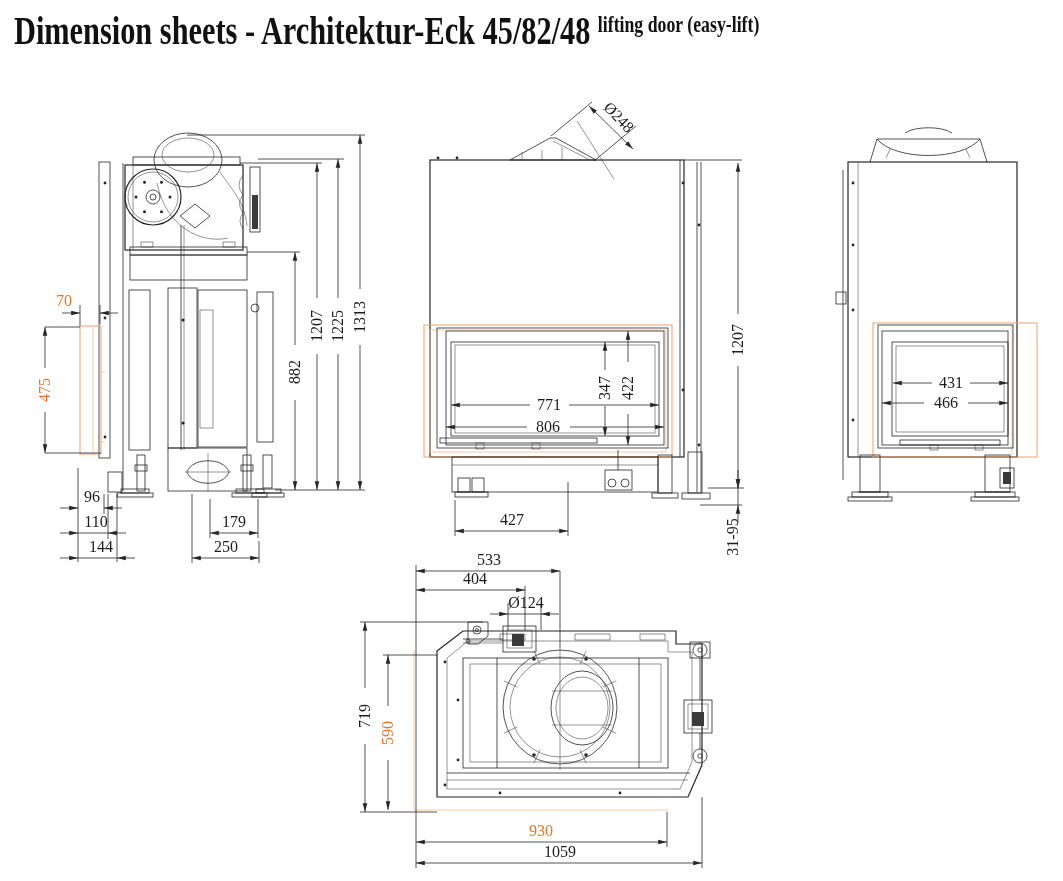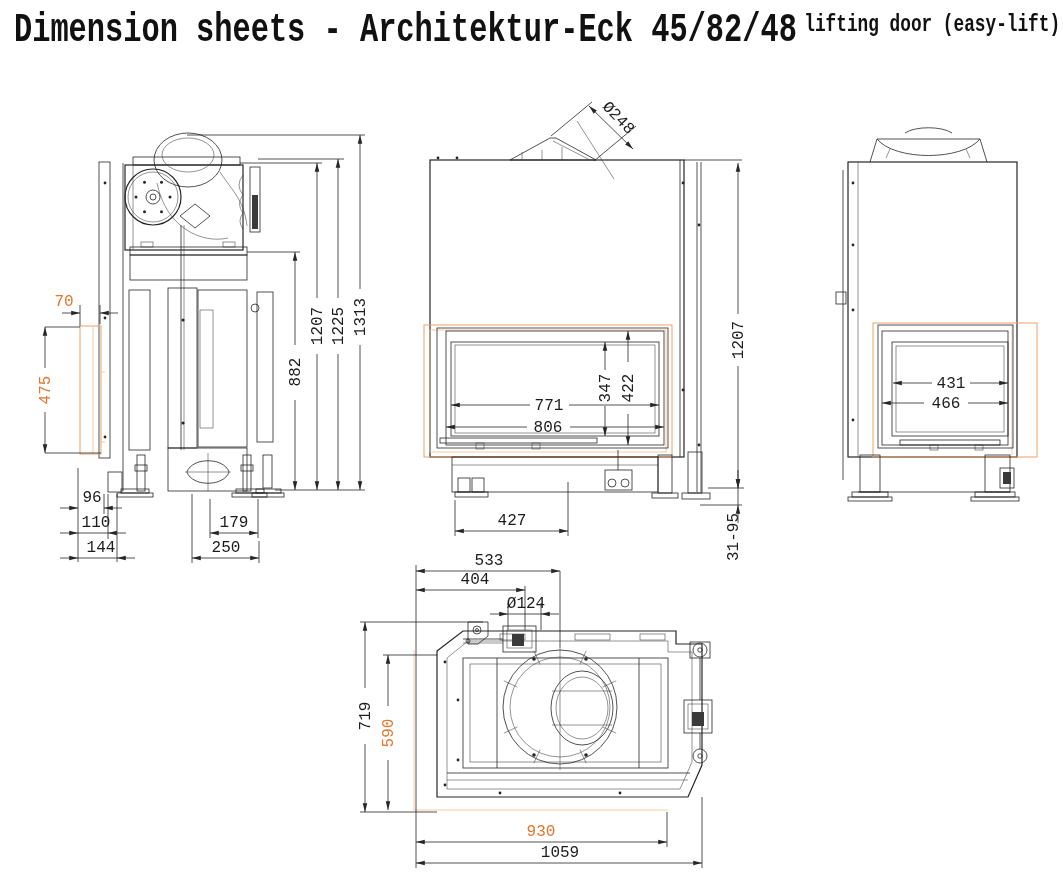--- a/index.html
+++ b/index.html
@@ -4,7 +4,7 @@
 <style>
   html,body{margin:0;padding:0;background:#ffffff;}
   .page{position:relative;width:1063px;height:881px;background:#fff;overflow:hidden;
-        font-family:Liberation Mono, monospace;}
+        font-family:Liberation Serif, serif;}
   .title-row{position:absolute;left:14px;top:8px;display:flex;align-items:flex-start;
              transform:scaleX(.74);transform-origin:left top;white-space:nowrap;}
   .title-main{font-size:41px;font-weight:bold;color:#111;line-height:1.1;}

